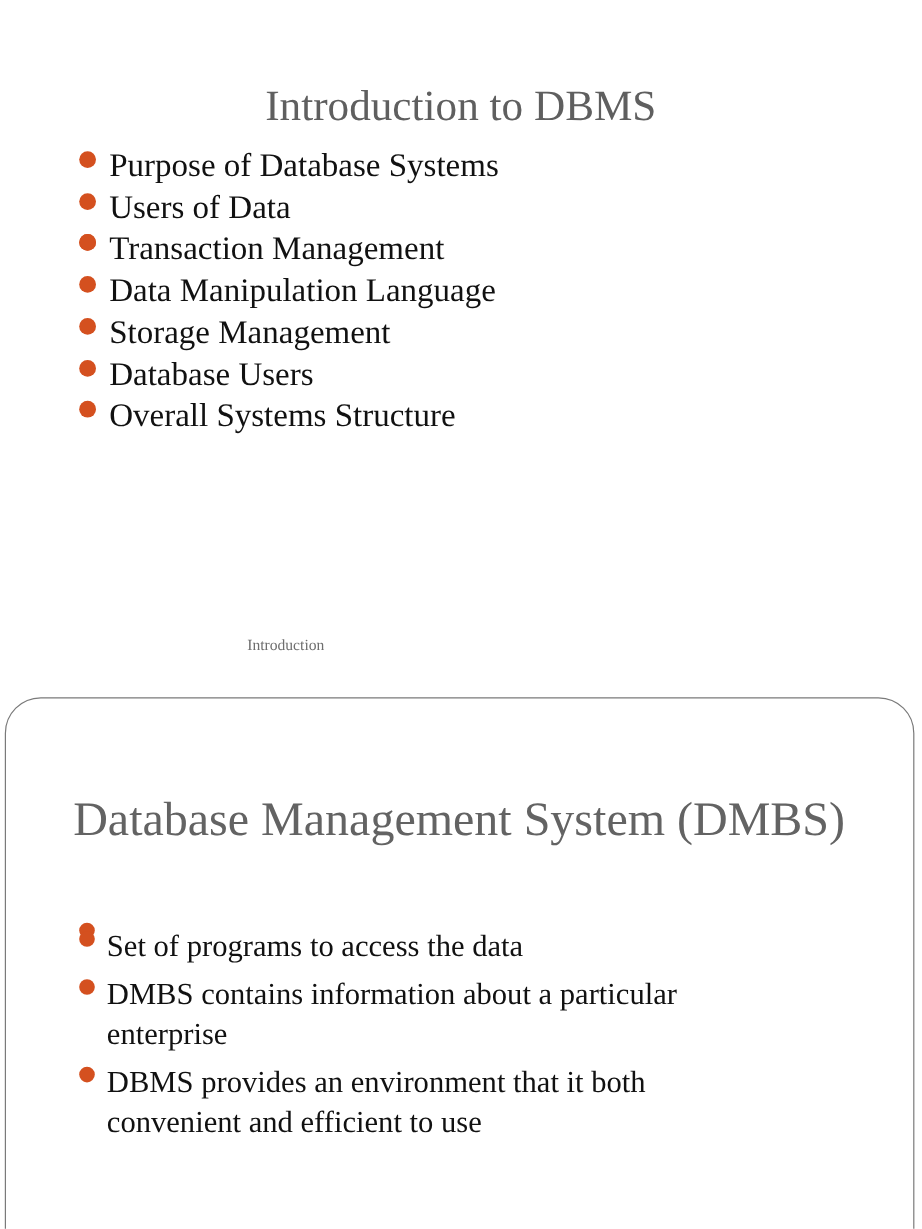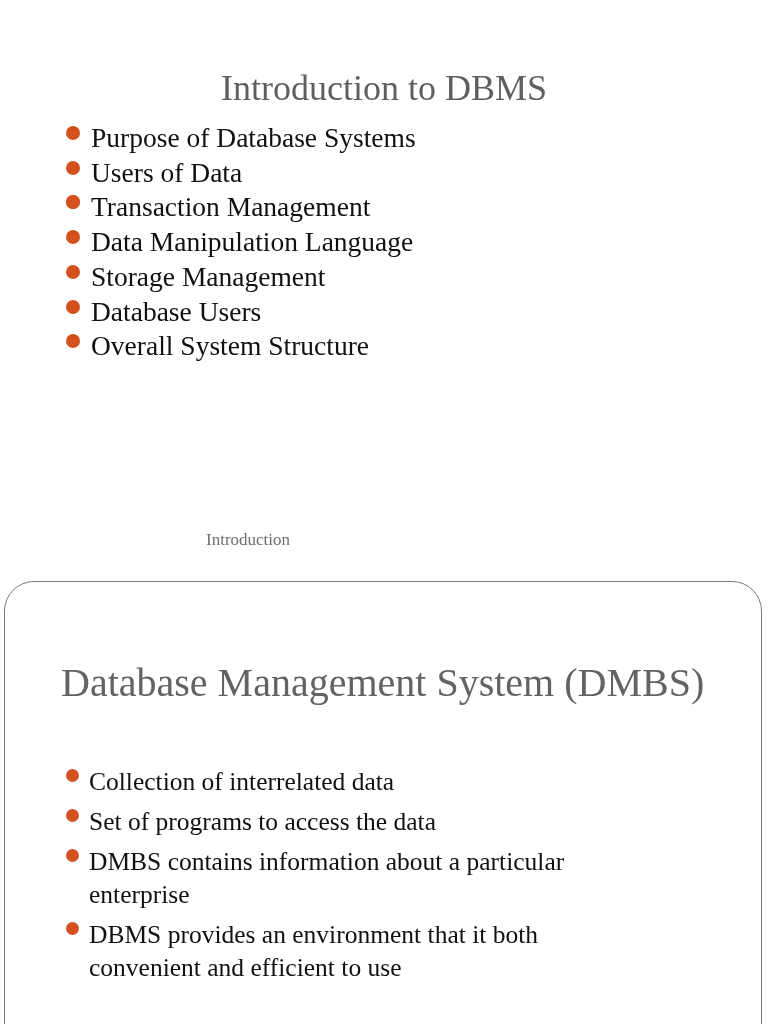--- a/index.html
+++ b/index.html
@@ -104,7 +104,7 @@
     <li><span class="bullet"></span><span>Data Manipulation Language</span></li>
     <li><span class="bullet"></span><span>Storage Management</span></li>
     <li><span class="bullet"></span><span>Database Users</span></li>
-    <li><span class="bullet"></span><span>Overall System Structure</span></li>
+    <li><span class="bullet"></span><span>Overall Systems Structure</span></li>
   </ul>
   <div class="footer-label">Introduction</div>
 </div>

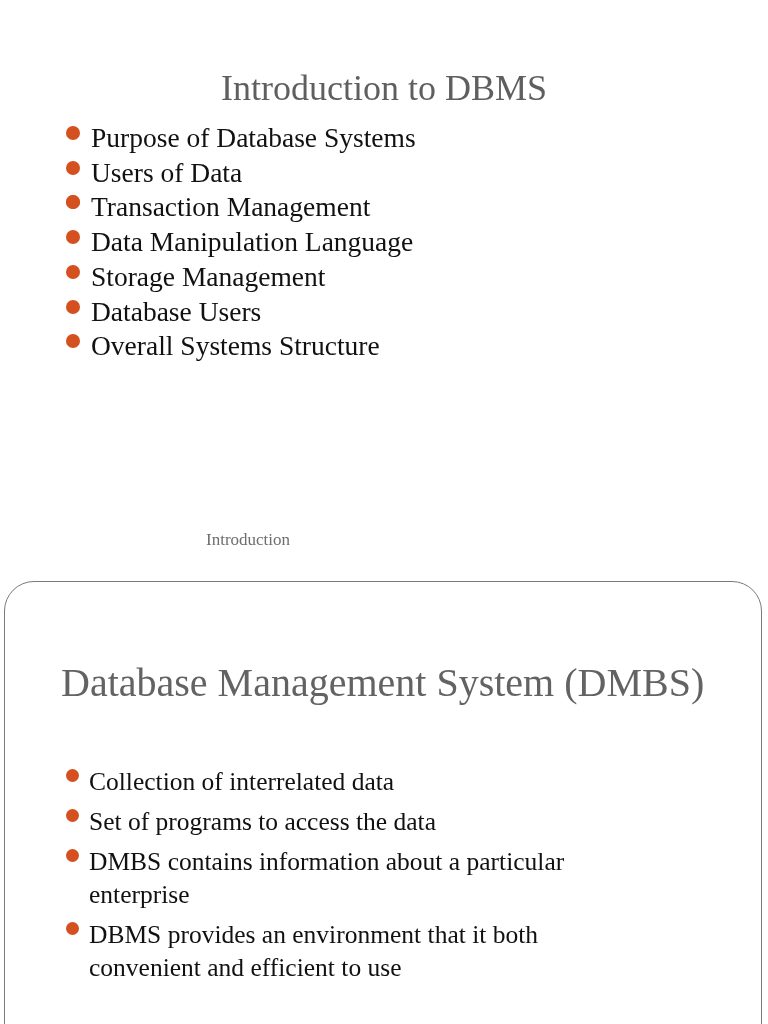--- a/index.html
+++ b/index.html
@@ -54,7 +54,7 @@
     .footer-label {
       position: absolute;
       left: 206px; top: 530px;
-      font-size: 17px;
+      font-size: 13px;
       color: #6e6e6e;
     }
     .slide2 {

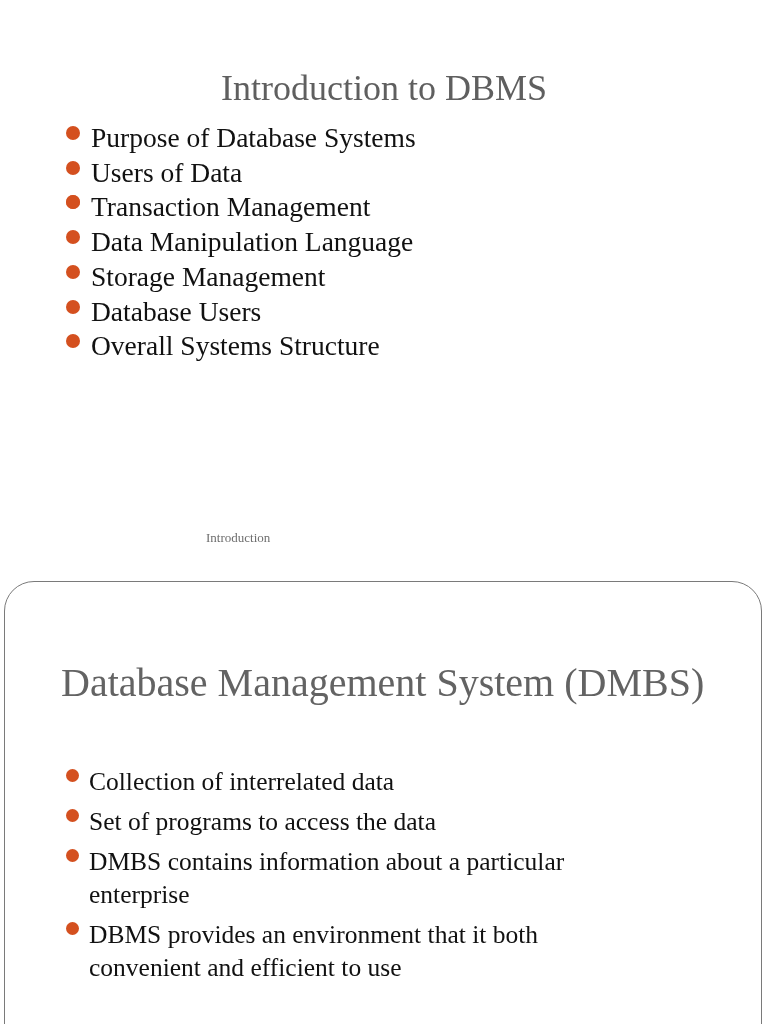--- a/index.html
+++ b/index.html
@@ -112,7 +112,7 @@
 <div class="slide2"></div>
 <div class="slide2-title">Database Management System (DMBS)</div>
 <ul class="slide2-list">
-  <li><span class="bullet"></span><span>Collection of interrelated data</span></li>
+  <li><span class="bullet"></span></li>
   <li><span class="bullet"></span><span>Set of programs to access the data</span></li>
   <li><span class="bullet"></span><span>DMBS contains information about a particular enterprise</span></li>
   <li><span class="bullet"></span><span>DBMS provides an environment that it both convenient and efficient to use</span></li>

